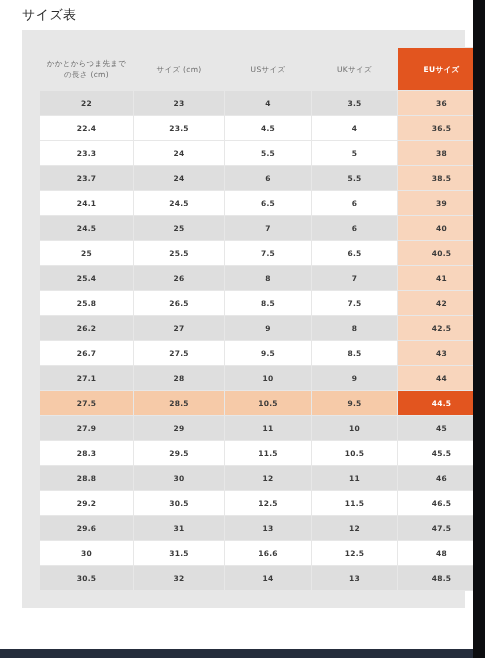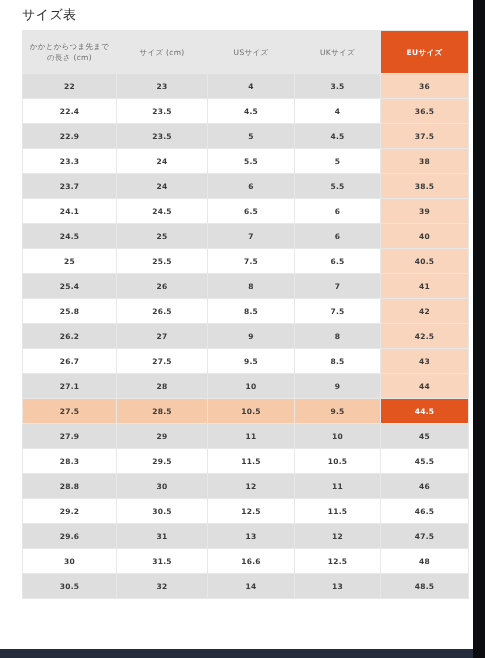--- a/index.html
+++ b/index.html
@@ -54,7 +54,7 @@
     top: 30px;
     width: 443px;
     background: #e7e7e7;
-    padding: 0;
+    padding: 17px;
     box-sizing: border-box;
   }
 

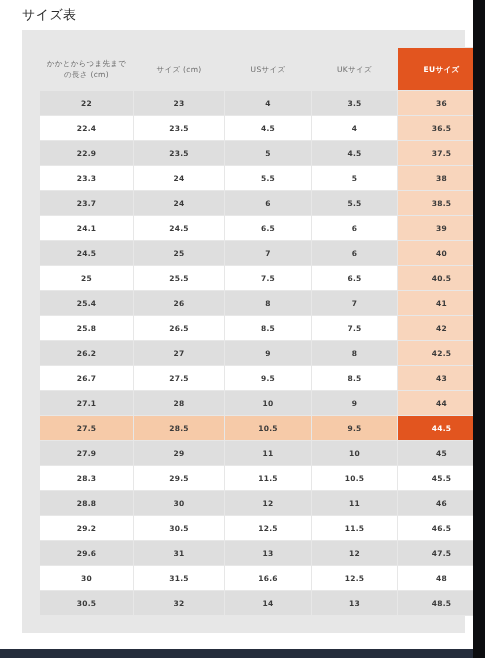--- a/index.html
+++ b/index.html
@@ -165,13 +165,6 @@
             <td>4</td>
             <td class="eu-tint">36.5</td>
           </tr>
-          <tr class="alt">
-            <td>22.9</td>
-            <td>23.5</td>
-            <td>5</td>
-            <td>4.5</td>
-            <td class="eu-tint">37.5</td>
-          </tr>
           <tr>
             <td>23.3</td>
             <td>24</td>

